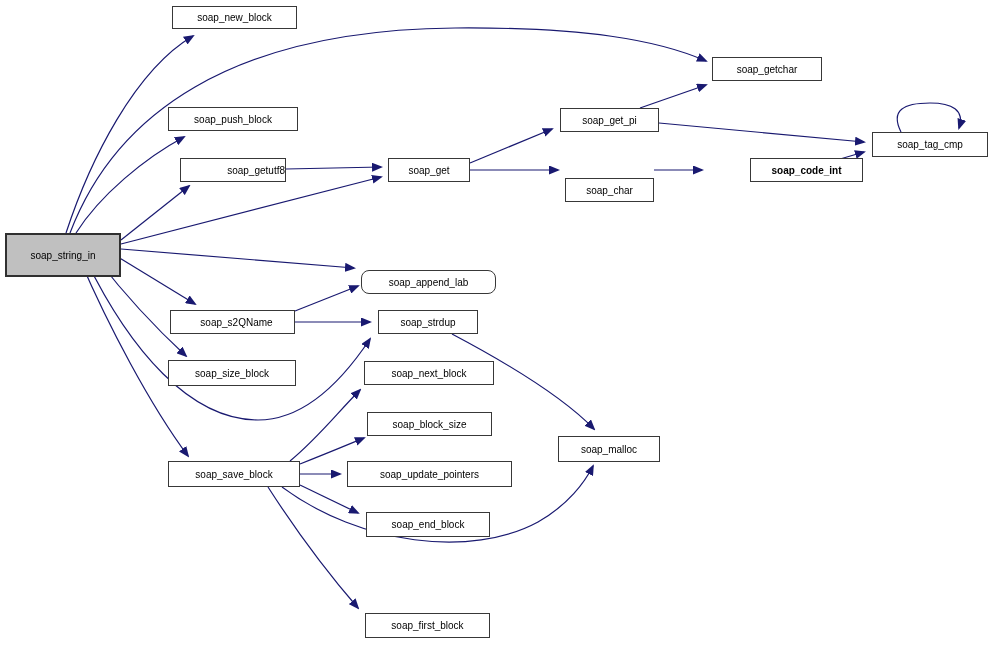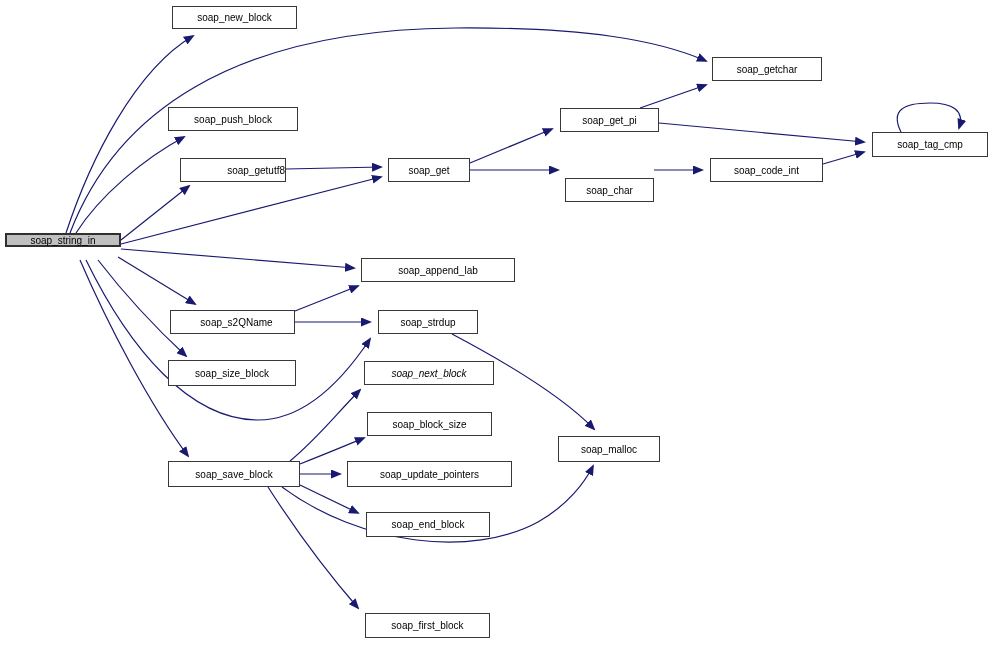--- a/index.html
+++ b/index.html
@@ -92,7 +92,7 @@
       <div class="node" style="left: 565px; top: 158px; width: 89px; height: 24px; margin-top: 20px;">
         <span>soap_char</span>
       </div>
-      <div class="node" style="left: 710px; top: 158px; width: 113px; height: 24px;">
+      <div class="node" style="left: 750px; top: 158px; width: 113px; height: 24px; font-weight: bold;">
         <span>soap_code_int</span>
       </div>
       <div class="node" style="left: 872px; top: 132px; width: 116px; height: 25px;">

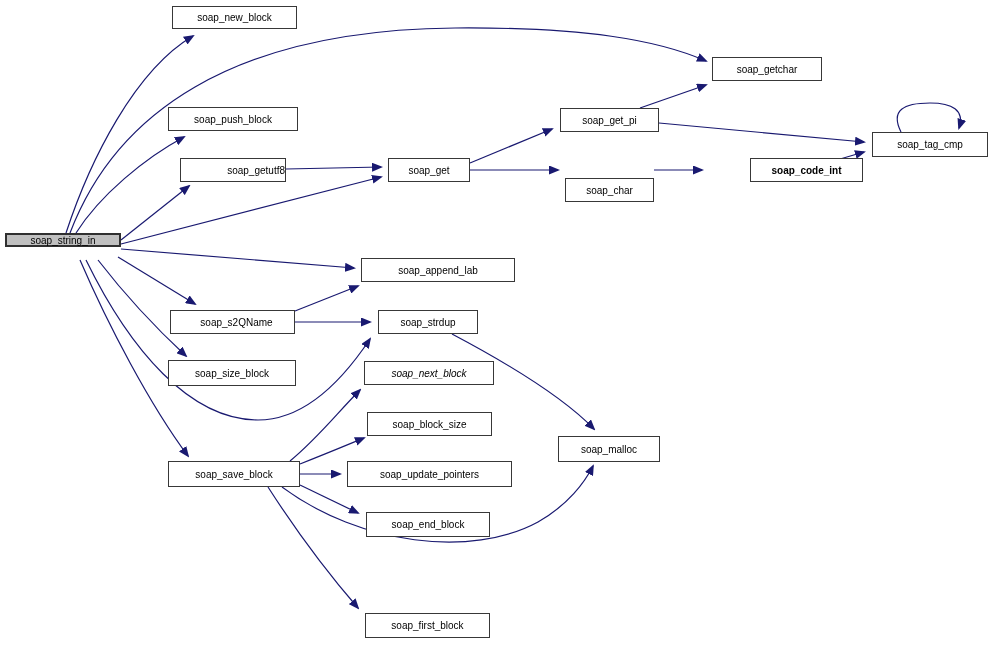--- a/index.html
+++ b/index.html
@@ -68,7 +68,7 @@
       </g>
   </svg>
   <div id="node-layer">
-      <div class="node highlight" style="left: 5px; top: 233px; width: 116px; height: 14px;">
+      <div class="node highlight" style="left: 5px; top: 233px; width: 116px; height: 44px;">
         <span>soap_string_in</span>
       </div>
       <div class="node" style="left: 172px; top: 6px; width: 125px; height: 23px;">

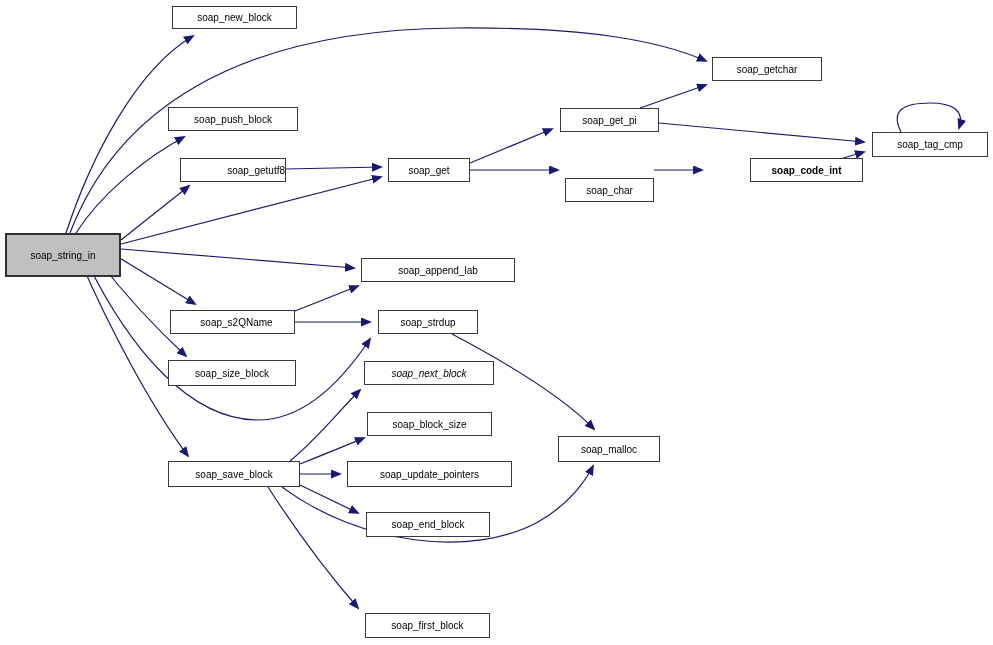--- a/index.html
+++ b/index.html
@@ -98,7 +98,7 @@
       <div class="node" style="left: 872px; top: 132px; width: 116px; height: 25px;">
         <span>soap_tag_cmp</span>
       </div>
-      <div class="node" style="left: 361px; top: 258px; width: 154px; height: 24px;">
+      <div class="node" style="left: 361px; top: 270px; width: 135px; height: 24px; border-radius: 8px;">
         <span>soap_append_lab</span>
       </div>
       <div class="node" style="left: 170px; top: 310px; width: 125px; height: 24px; padding-left: 8px;">

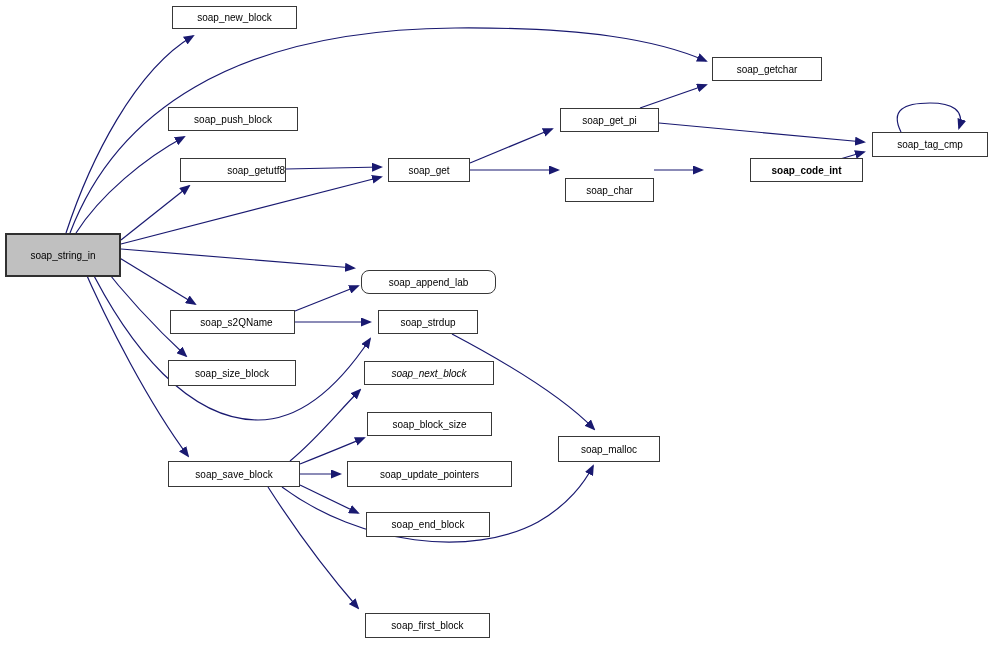--- a/index.html
+++ b/index.html
@@ -110,7 +110,7 @@
       <div class="node" style="left: 168px; top: 360px; width: 128px; height: 26px;">
         <span>soap_size_block</span>
       </div>
-      <div class="node" style="left: 364px; top: 361px; width: 130px; height: 24px; font-style: italic;">
+      <div class="node" style="left: 364px; top: 361px; width: 130px; height: 24px;">
         <span>soap_next_block</span>
       </div>
       <div class="node" style="left: 367px; top: 412px; width: 125px; height: 24px;">

